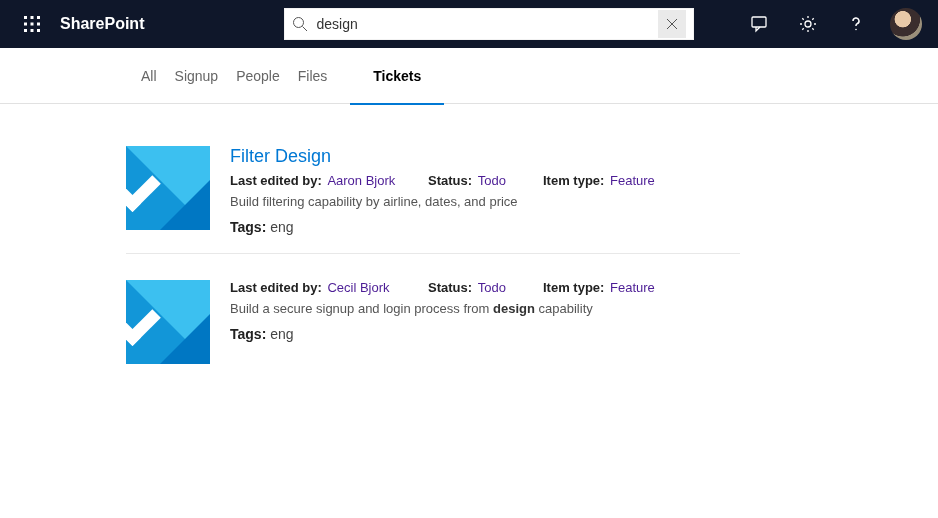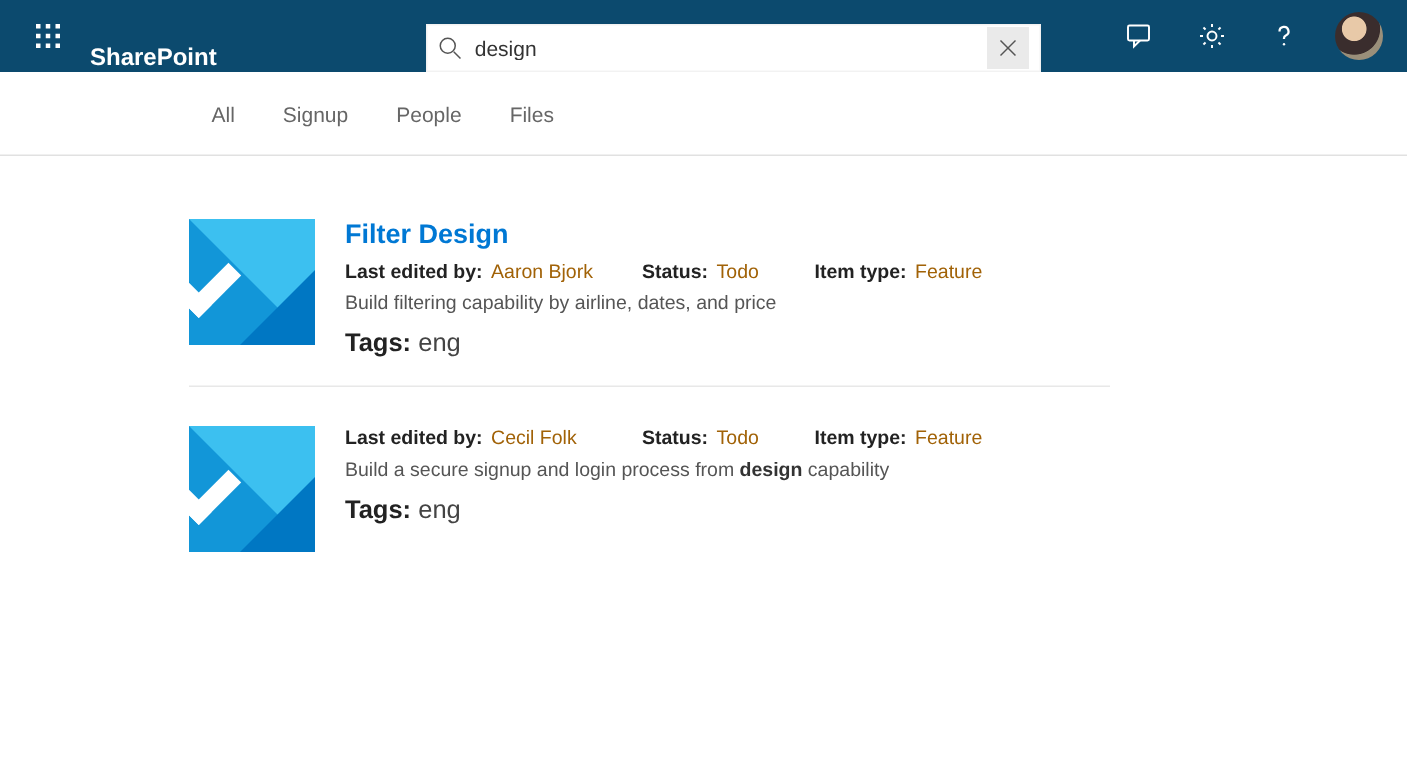--- a/index.html
+++ b/index.html
@@ -7,10 +7,10 @@
 
     
     .header {
-      background: #0c4a6e;
+      background: #0f172a;
       height: 48px;
       display: flex;
-      align-items: flex-end;
+      align-items: center;
       padding: 0 8px;
       color: #fff;
     }

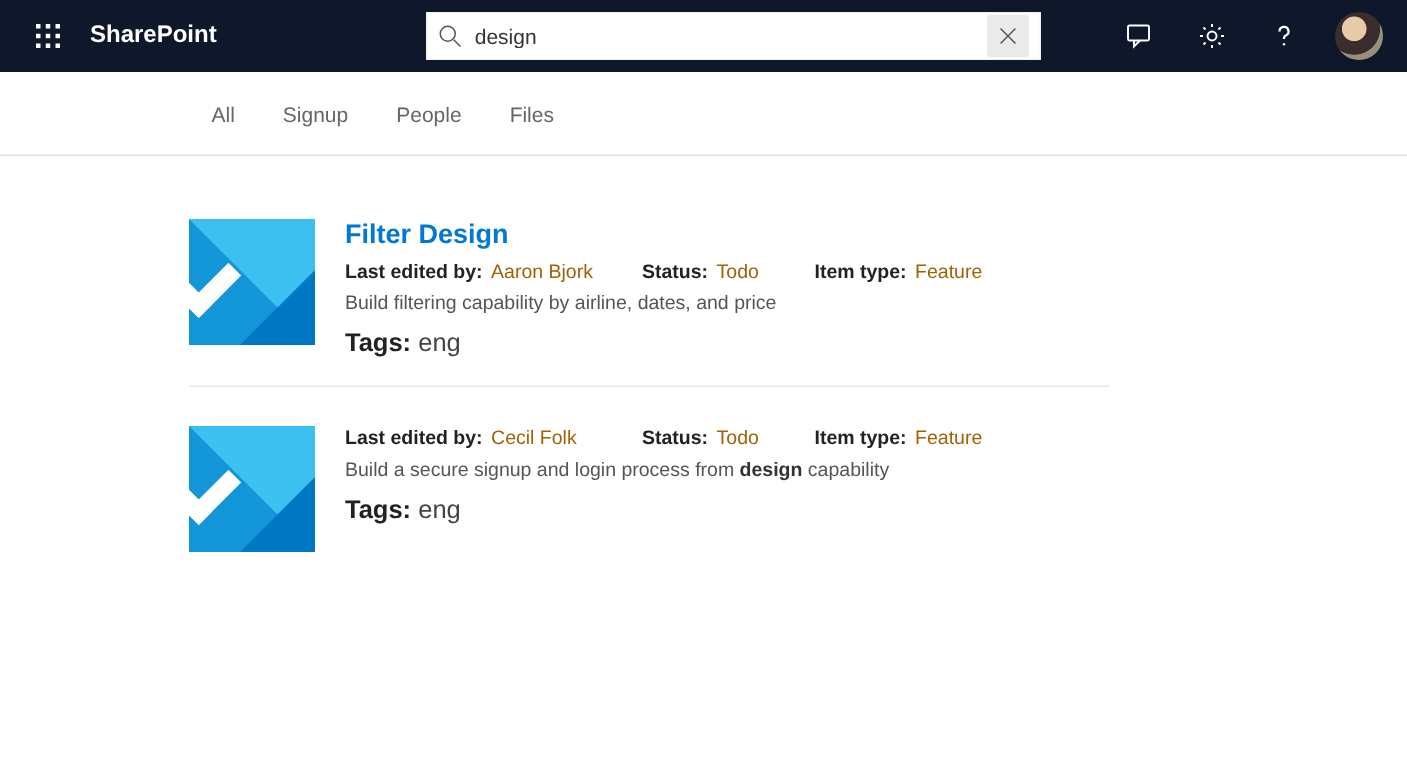--- a/index.html
+++ b/index.html
@@ -72,7 +72,7 @@
       display: flex;
       align-items: center;
       padding-left: 138px;
-      gap: 26px;
+      gap: 12px;
     }
     .tab {
       font-size: 14px;

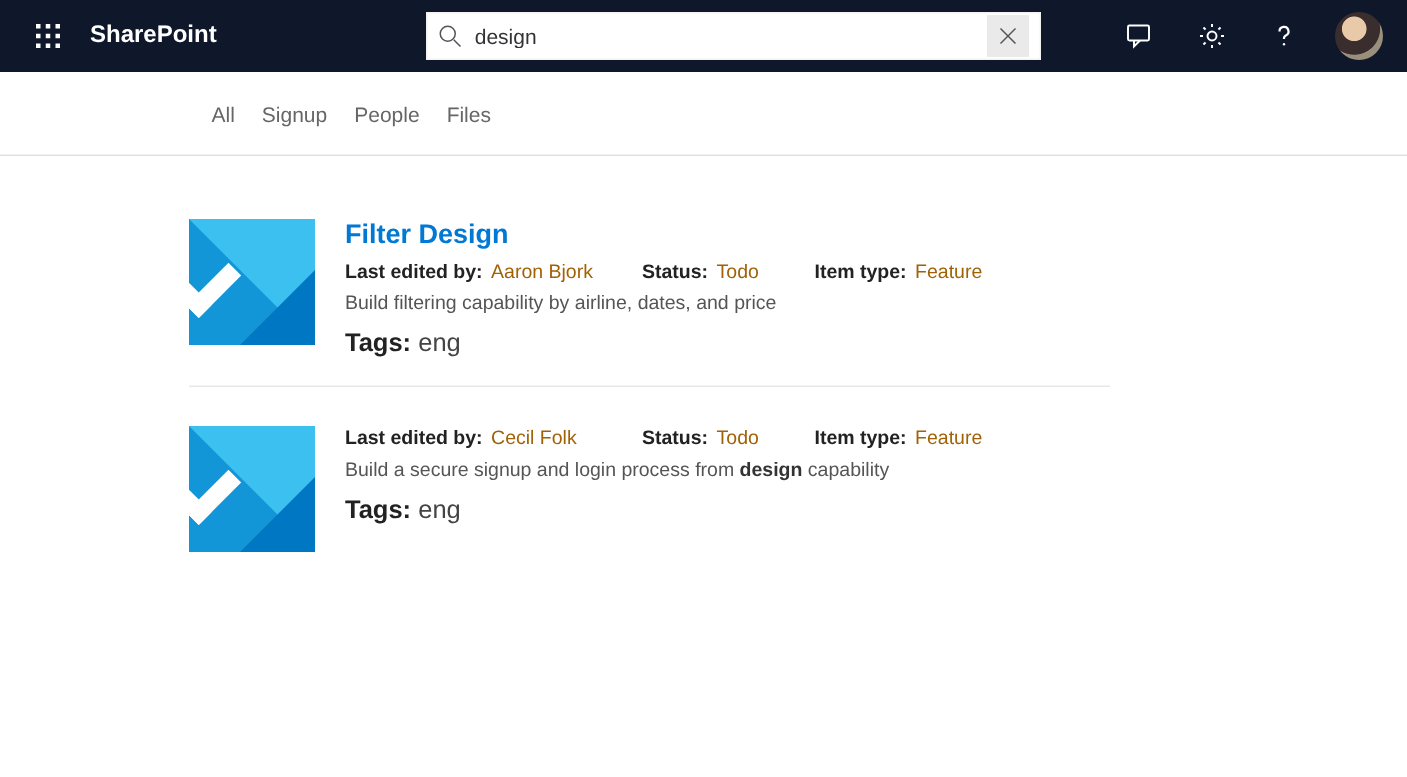--- a/index.html
+++ b/index.html
@@ -215,6 +215,7 @@
   <div class="tab">Signup</div>
   <div class="tab">People</div>
   <div class="tab">Files</div>
+  <div class="tab active" style="margin-left:28px">Tickets</div>
 </div>
 
 <div class="results">

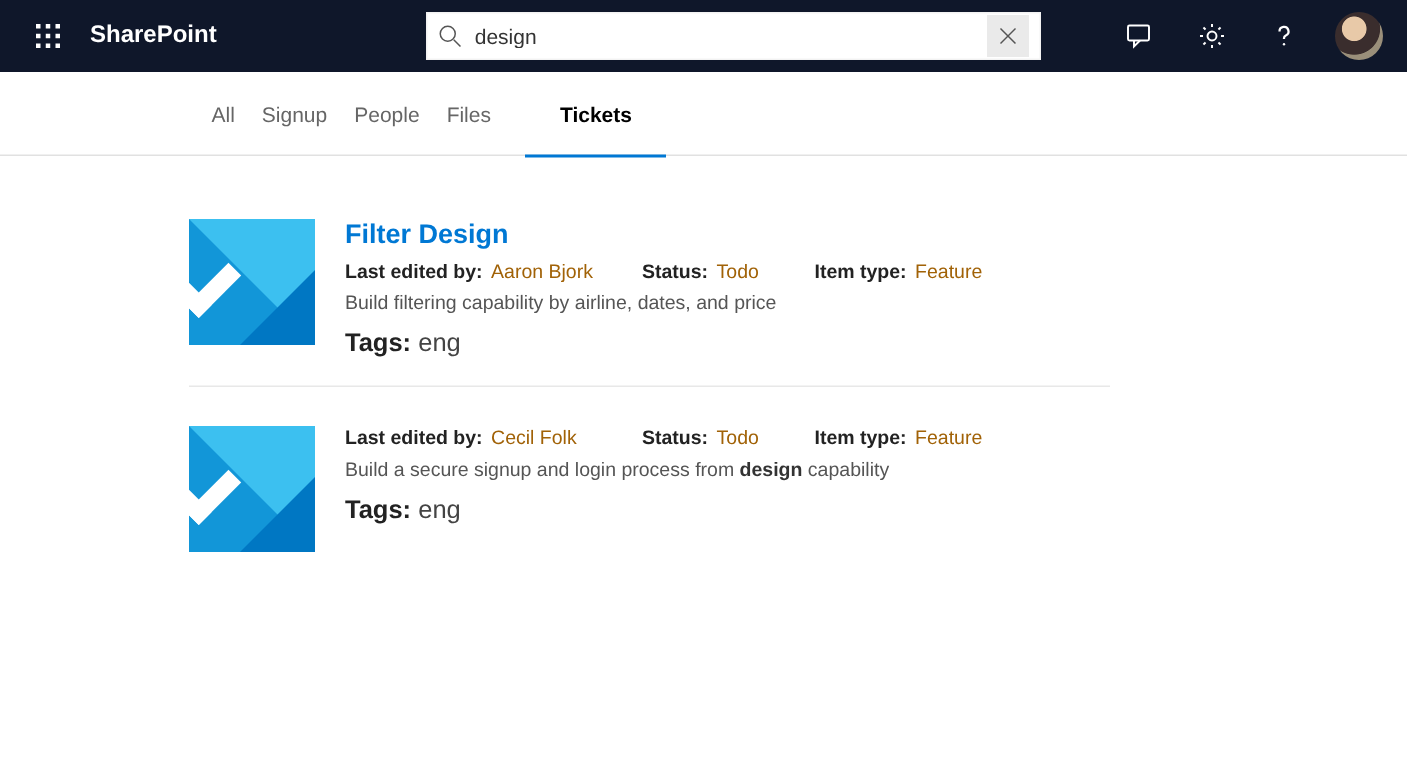--- a/index.html
+++ b/index.html
@@ -130,7 +130,7 @@
     .title {
       color: #0078d4;
       font-size: 18px;
-      font-weight: 700;
+      font-weight: 400;
       margin-bottom: 6px;
       cursor: pointer;
     }

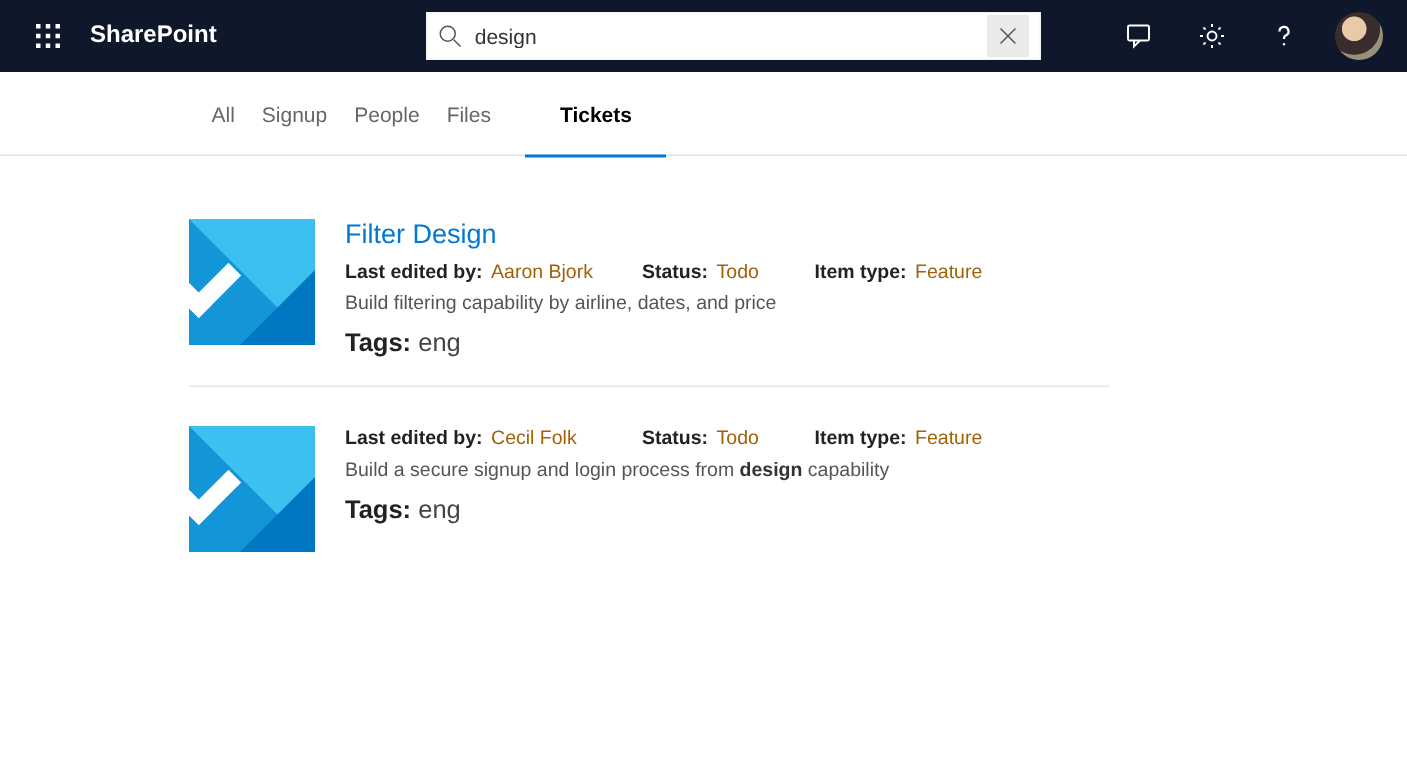--- a/index.html
+++ b/index.html
@@ -142,7 +142,7 @@
     }
     .meta-field { display:inline; }
     .meta-field .label { font-weight: 700; color:#222;margin-top:33px; }
-    .meta-field .val { font-weight: 400; color:#a16207; margin-left:2px;}
+    .meta-field .val { font-weight: 400; color:#4c1d95; margin-left:2px;}
     .col-edit { width: 198px; }
     .col-status { width: 115px; }
     .desc {

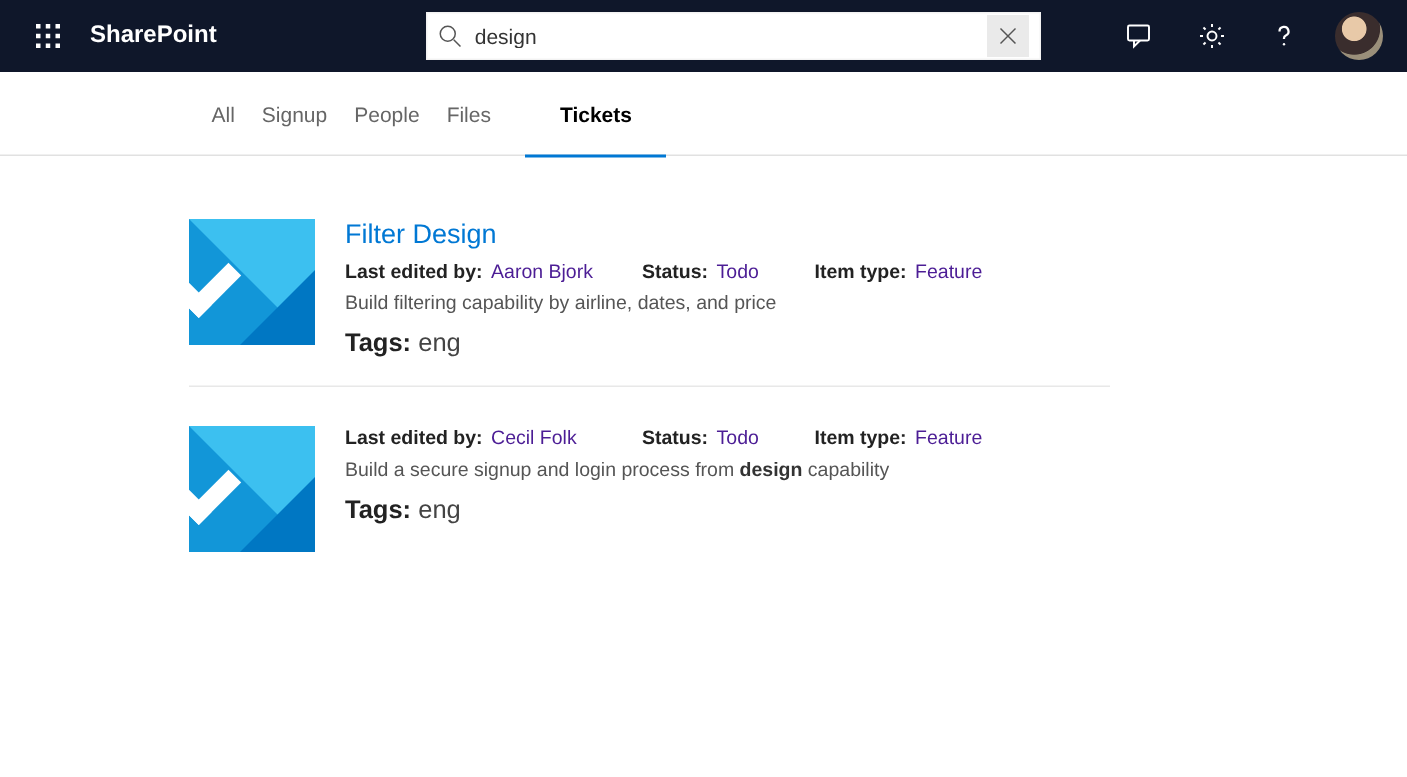--- a/index.html
+++ b/index.html
@@ -149,7 +149,7 @@
       font-size: 13px; color: #555; margin-bottom: 10px;
     }
     .desc b { font-weight: 700; color: #333; }
-    .tags { font-size: 17px; color:#444; }
+    .tags { font-size: 14px; color:#444; }
     .tags .label { font-weight: 700; color:#222; }
   </style>
 </head>

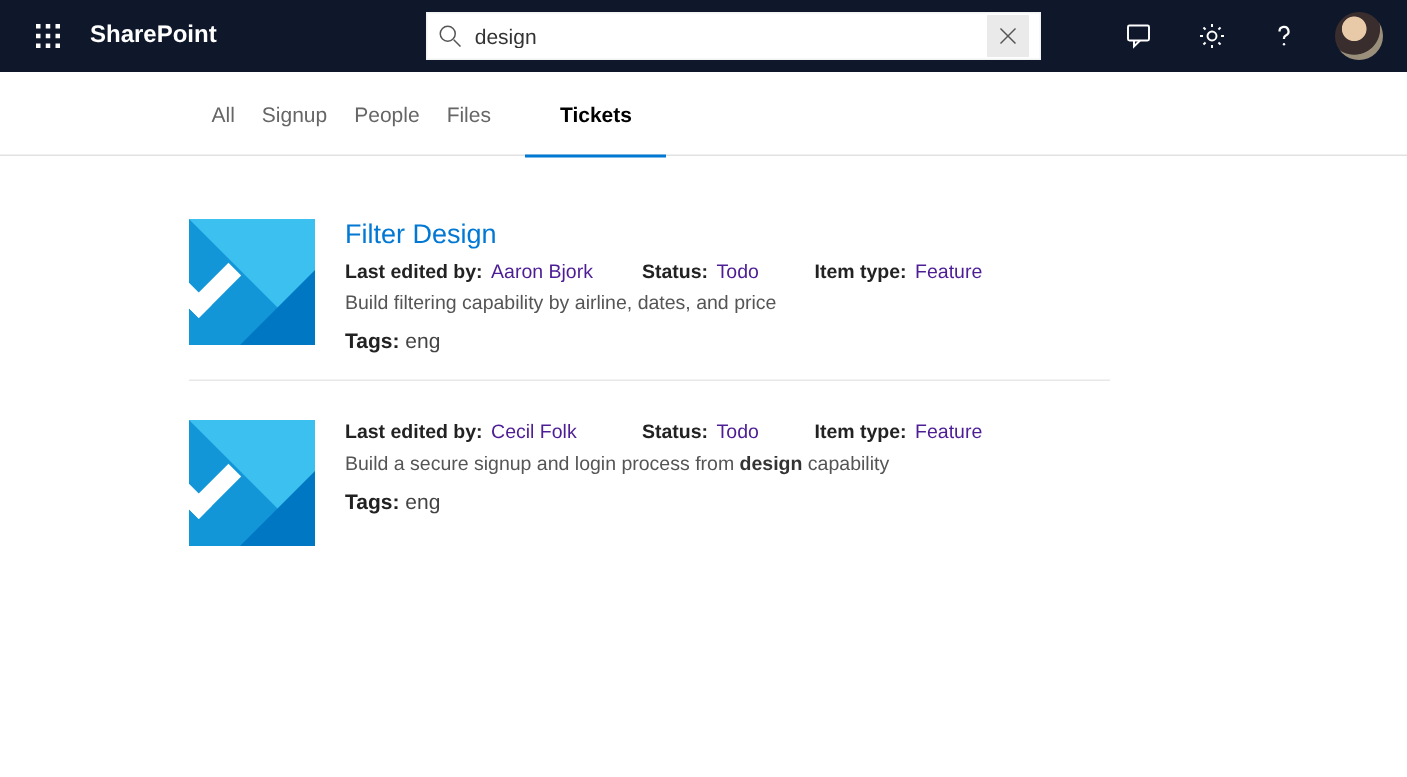--- a/index.html
+++ b/index.html
@@ -264,7 +264,7 @@
       <div class="meta-row">
         <span class="meta-field col-edit">
           <span class="label">Last edited by:</span>
-          <span class="val">Cecil Folk</span>
+          <span class="val">Cecil Bjork</span>
         </span>
         <span class="meta-field col-status">
           <span class="label">Status:</span>

